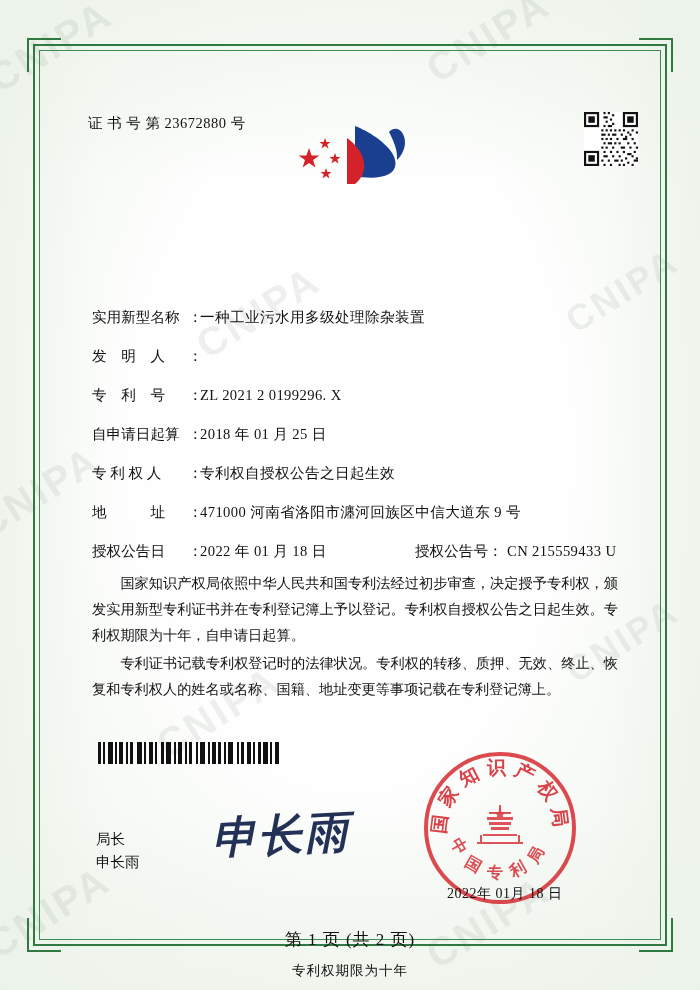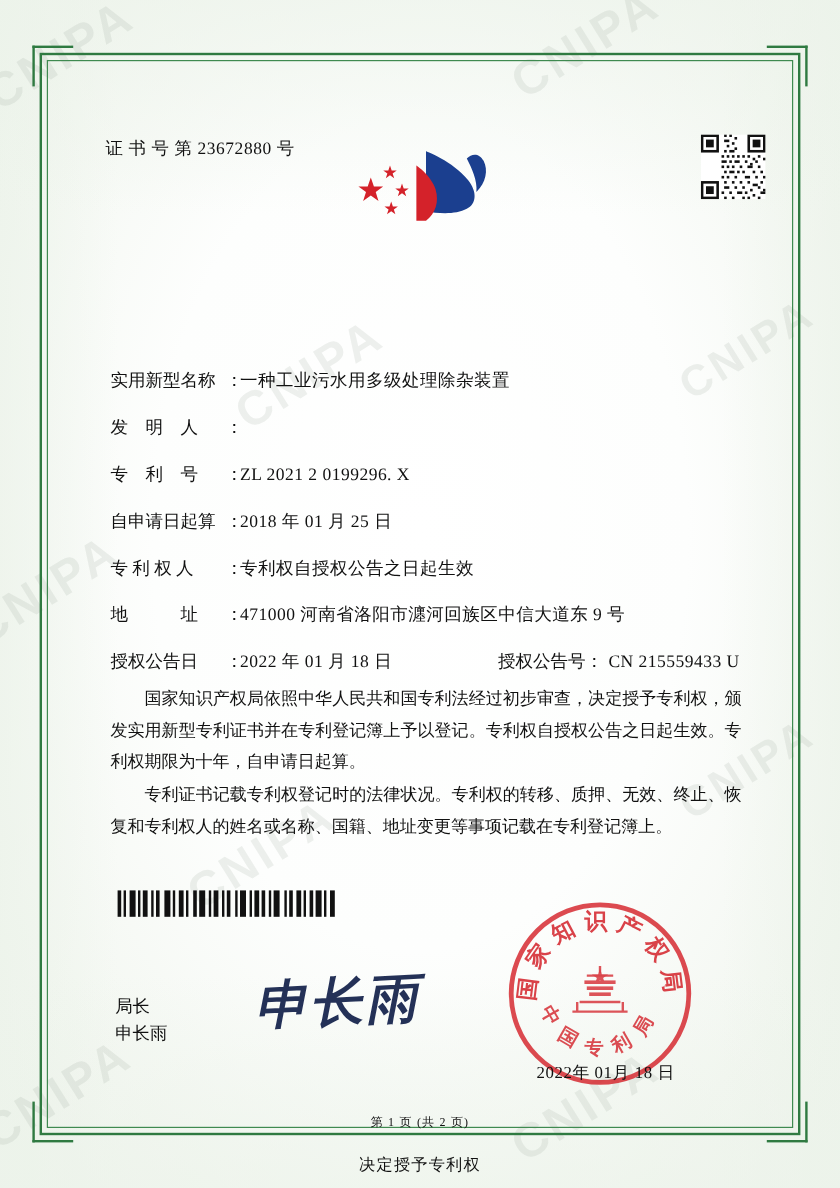--- a/index.html
+++ b/index.html
@@ -262,7 +262,7 @@
     right: 0;
     top: 928px;
     text-align: center;
-    font-size: 10px;
+    font-size: 17px;
     color: #111;
     letter-spacing: 1px;
   }

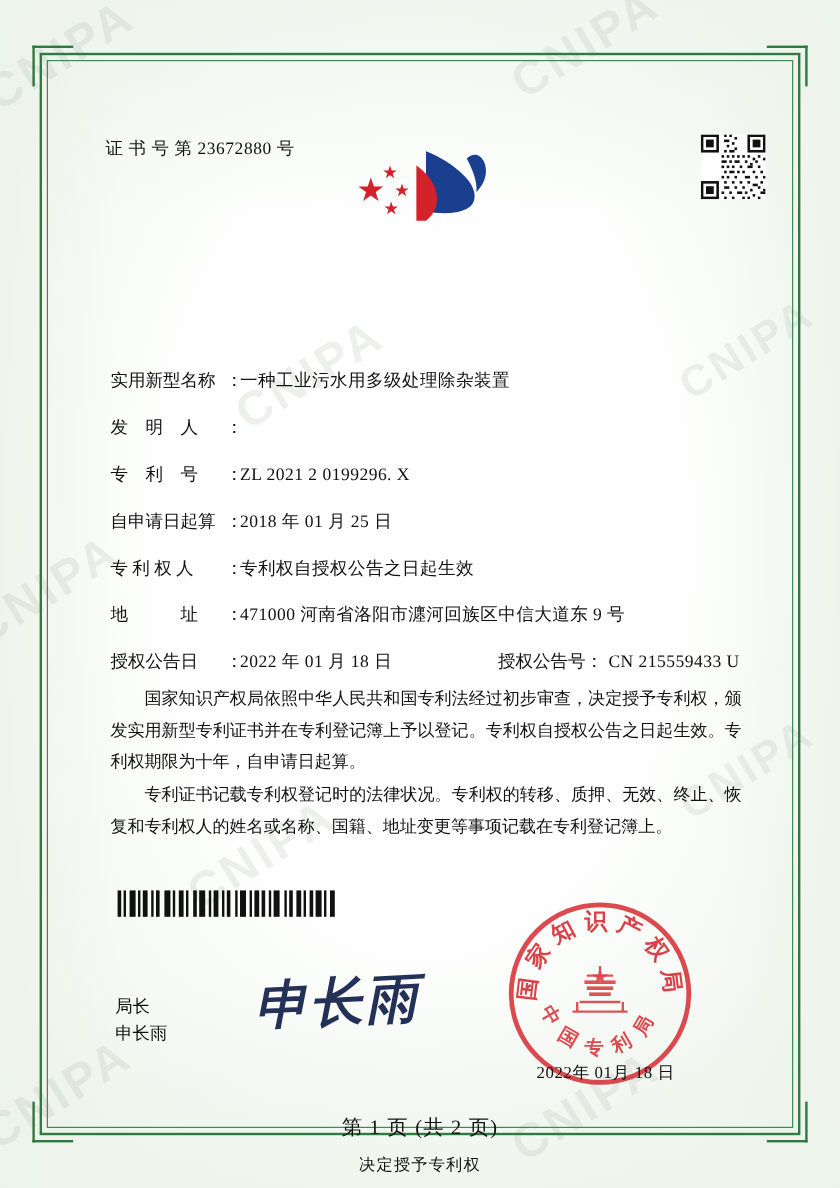--- a/index.html
+++ b/index.html
@@ -548,7 +548,7 @@
     <div class="seal-date">2022年 01月 18 日</div>
 
     <div class="page-number">第 1 页 (共 2 页)</div>
-    <div class="footer-note">决定授予专利权</div>
+    <div class="footer-note">专利权期限为十年</div>
 
   </div>
 </div>

